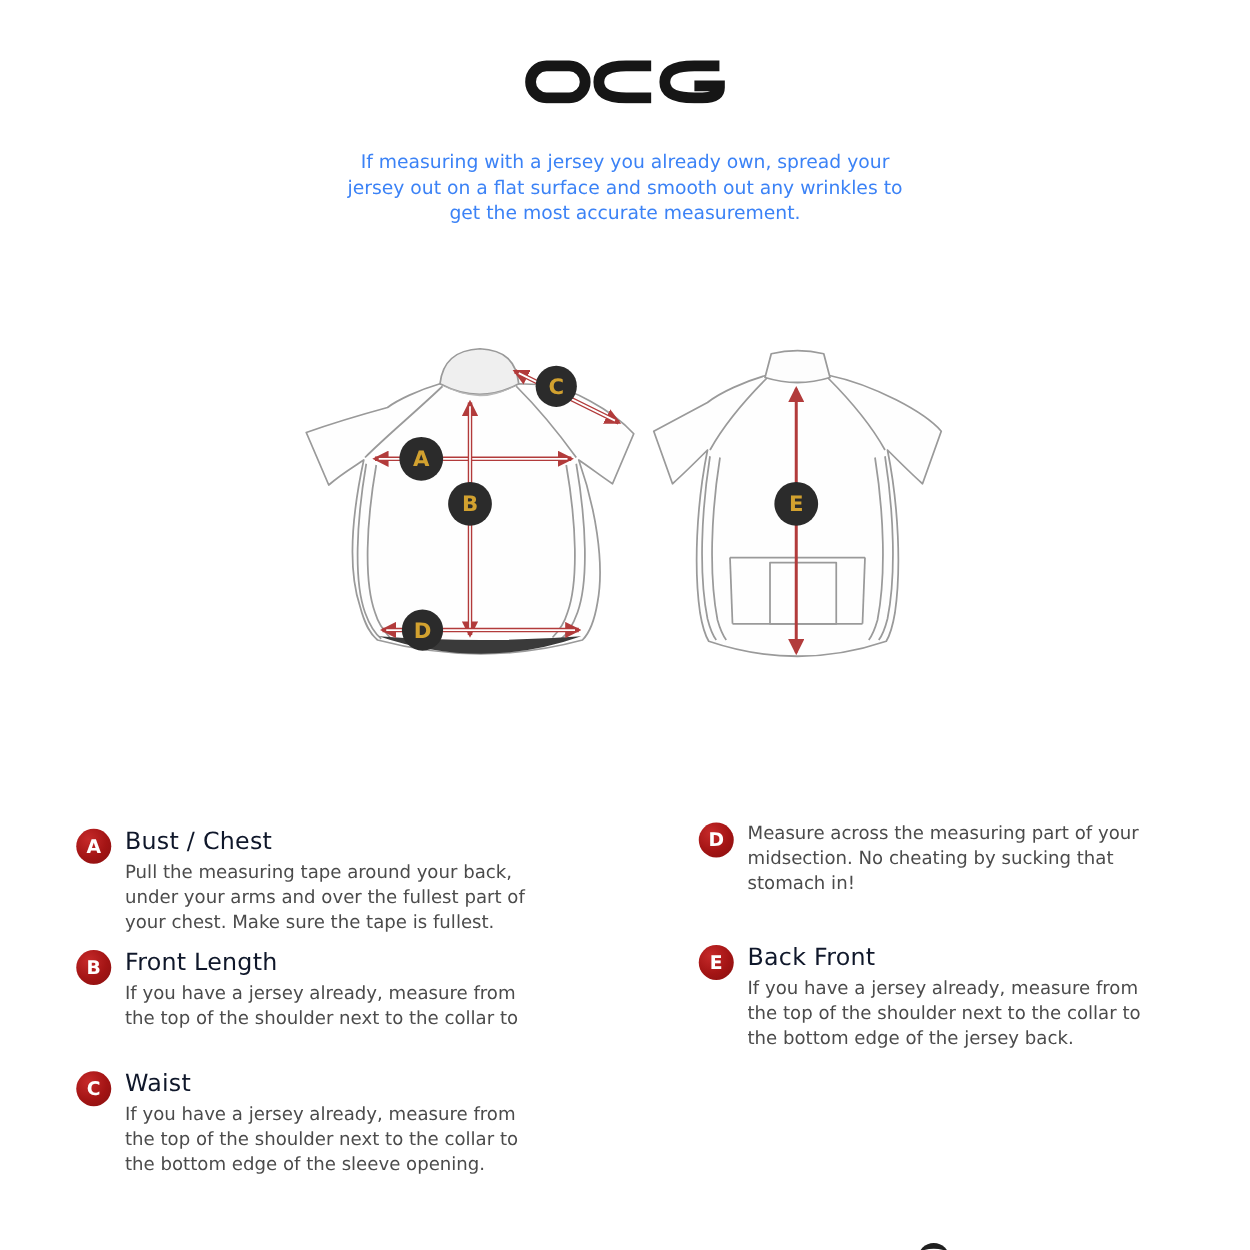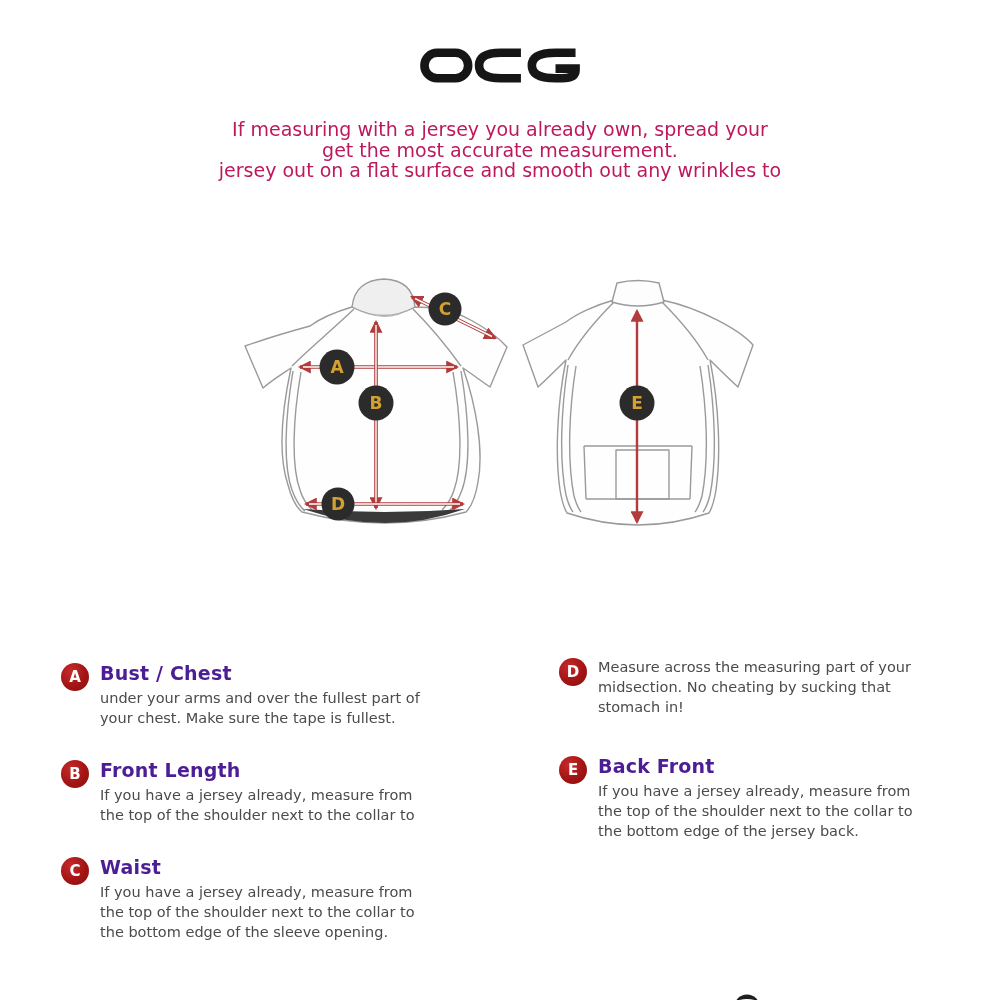--- a/index.html
+++ b/index.html
@@ -11,7 +11,7 @@
   .logo-wrap{position:absolute;top:48px;left:0;right:0;display:flex;justify-content:center;}
   
   .intro{position:absolute;top:119px;left:0;right:0;text-align:center;
-         font-size:19px;line-height:20.5px;color:#be185d;}
+         font-size:15px;line-height:20.5px;color:#3b82f6;}
   
   .diagram{position:absolute;top:250px;left:0;width:1000px;height:340px;}
   

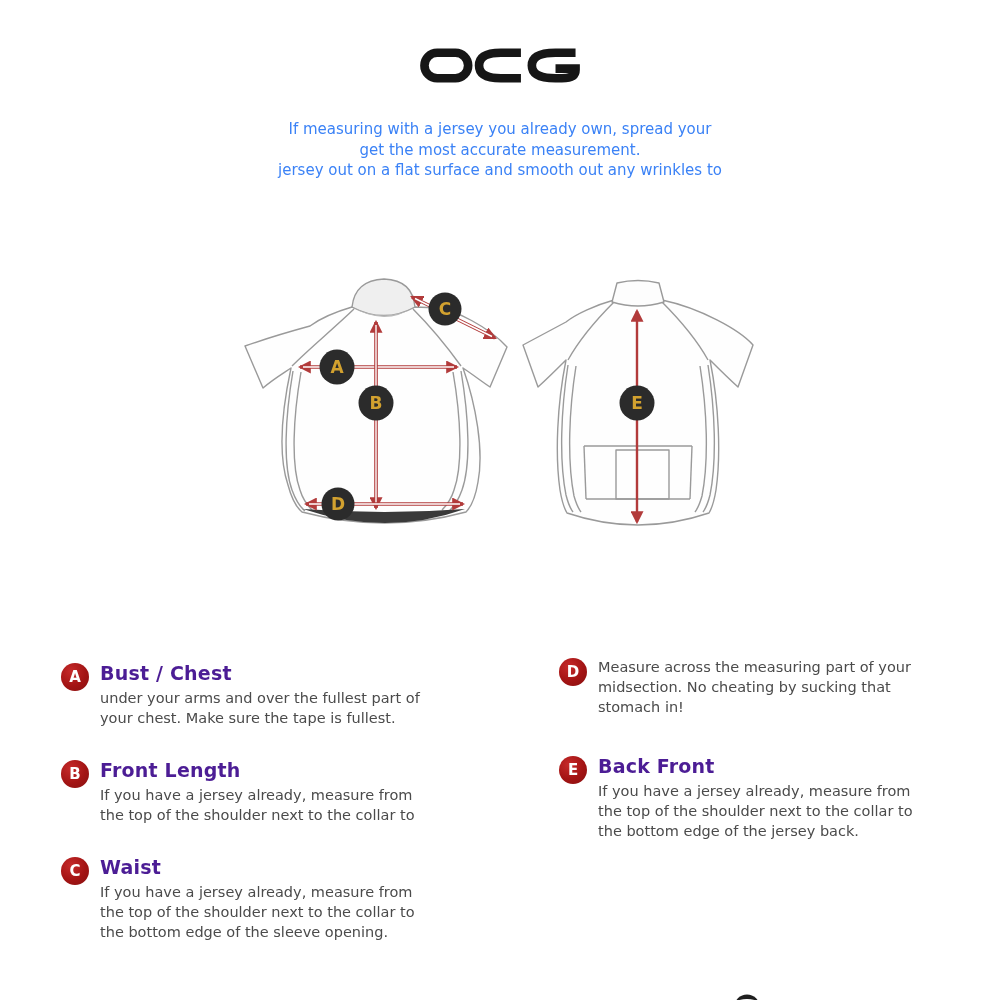--- a/index.html
+++ b/index.html
@@ -45,8 +45,8 @@
 
   <div class="intro">
     <div>If measuring with a jersey you already own, spread your</div>
+    <div>jersey out on a flat surface and smooth out any wrinkles to</div>
     <div>get the most accurate measurement.</div>
-    <div>jersey out on a flat surface and smooth out any wrinkles to</div>
   </div>
 
   <div class="diagram">

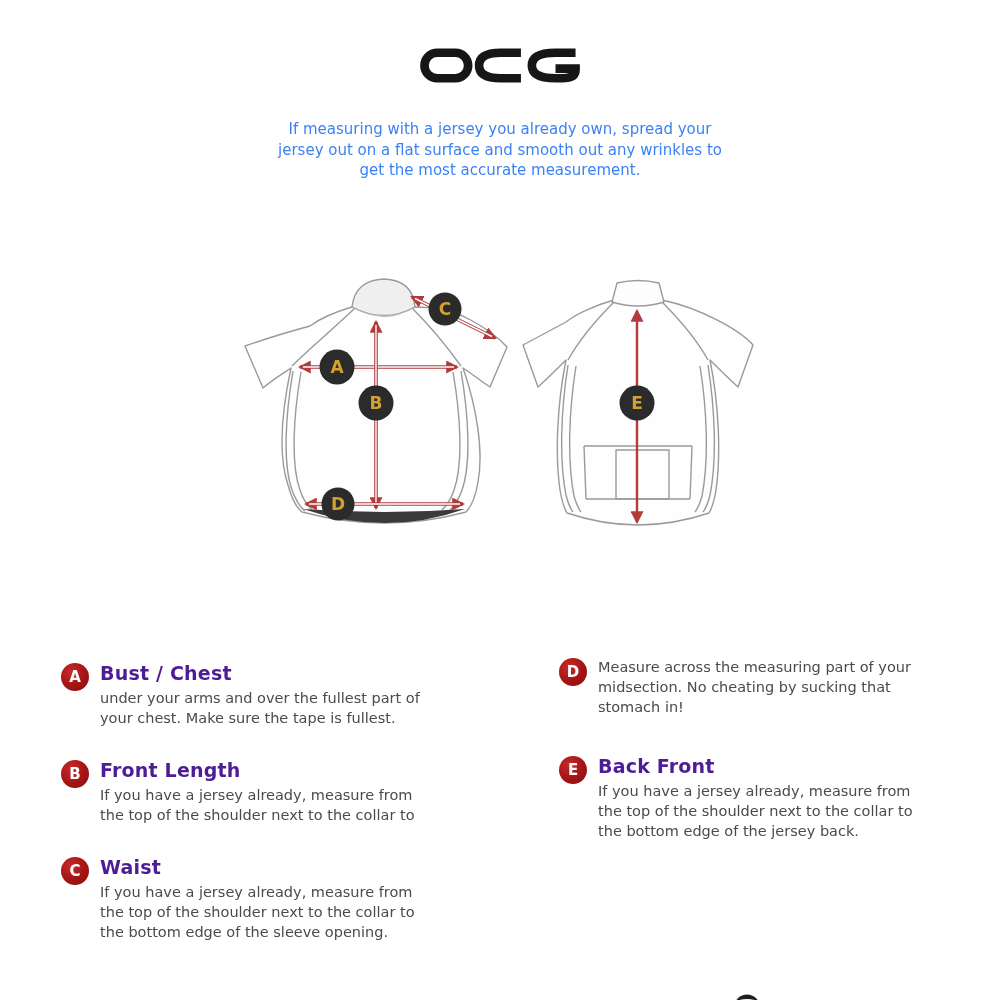--- a/index.html
+++ b/index.html
@@ -22,7 +22,7 @@
           background:radial-gradient(circle at 35% 30%, #c62a2a 0%, #a31414 55%, #871010 100%);
           color:#fff;font-weight:bold;font-size:15px;display:flex;align-items:center;justify-content:center;
           margin-right:11px;margin-top:1px;}
-  .sect-text h3{margin:0 0 4px 0;font-size:19px;font-weight:bold;color:#4c1d95;letter-spacing:.2px;}
+  .sect-text h3{margin:0 0 4px 0;font-size:19px;font-weight:normal;color:#0f172a;letter-spacing:.2px;}
   .sect-text .line{font-size:14.5px;line-height:20px;color:#4b4b4b;}
   
   .footer{position:absolute;left:733px;top:993px;display:flex;align-items:flex-end;}

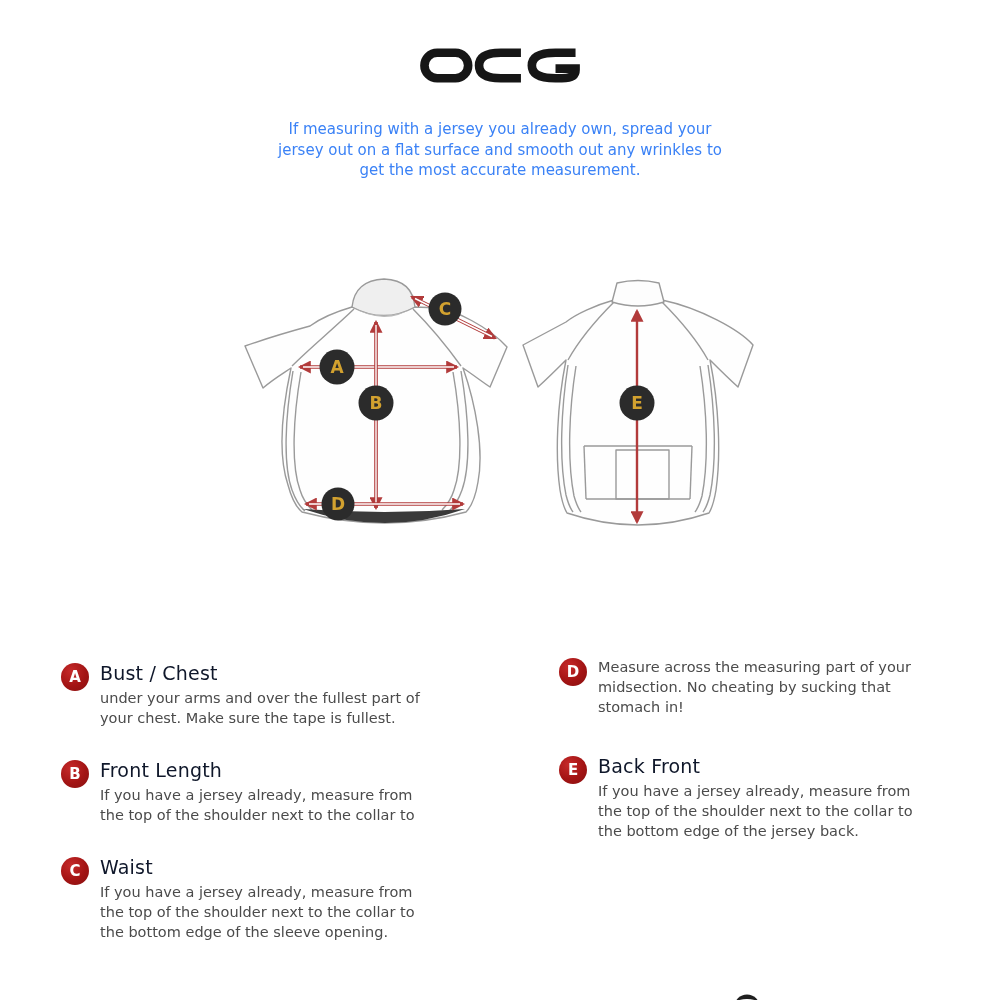--- a/index.html
+++ b/index.html
@@ -174,6 +174,7 @@
         </span>
       <div class="sect-text">
         <h3>Bust / Chest</h3>
+        <div class="line">Pull the measuring tape around your back,</div>
         <div class="line">under your arms and over the fullest part of</div>
         <div class="line">your chest. Make sure the tape is fullest.</div>
       </div>

